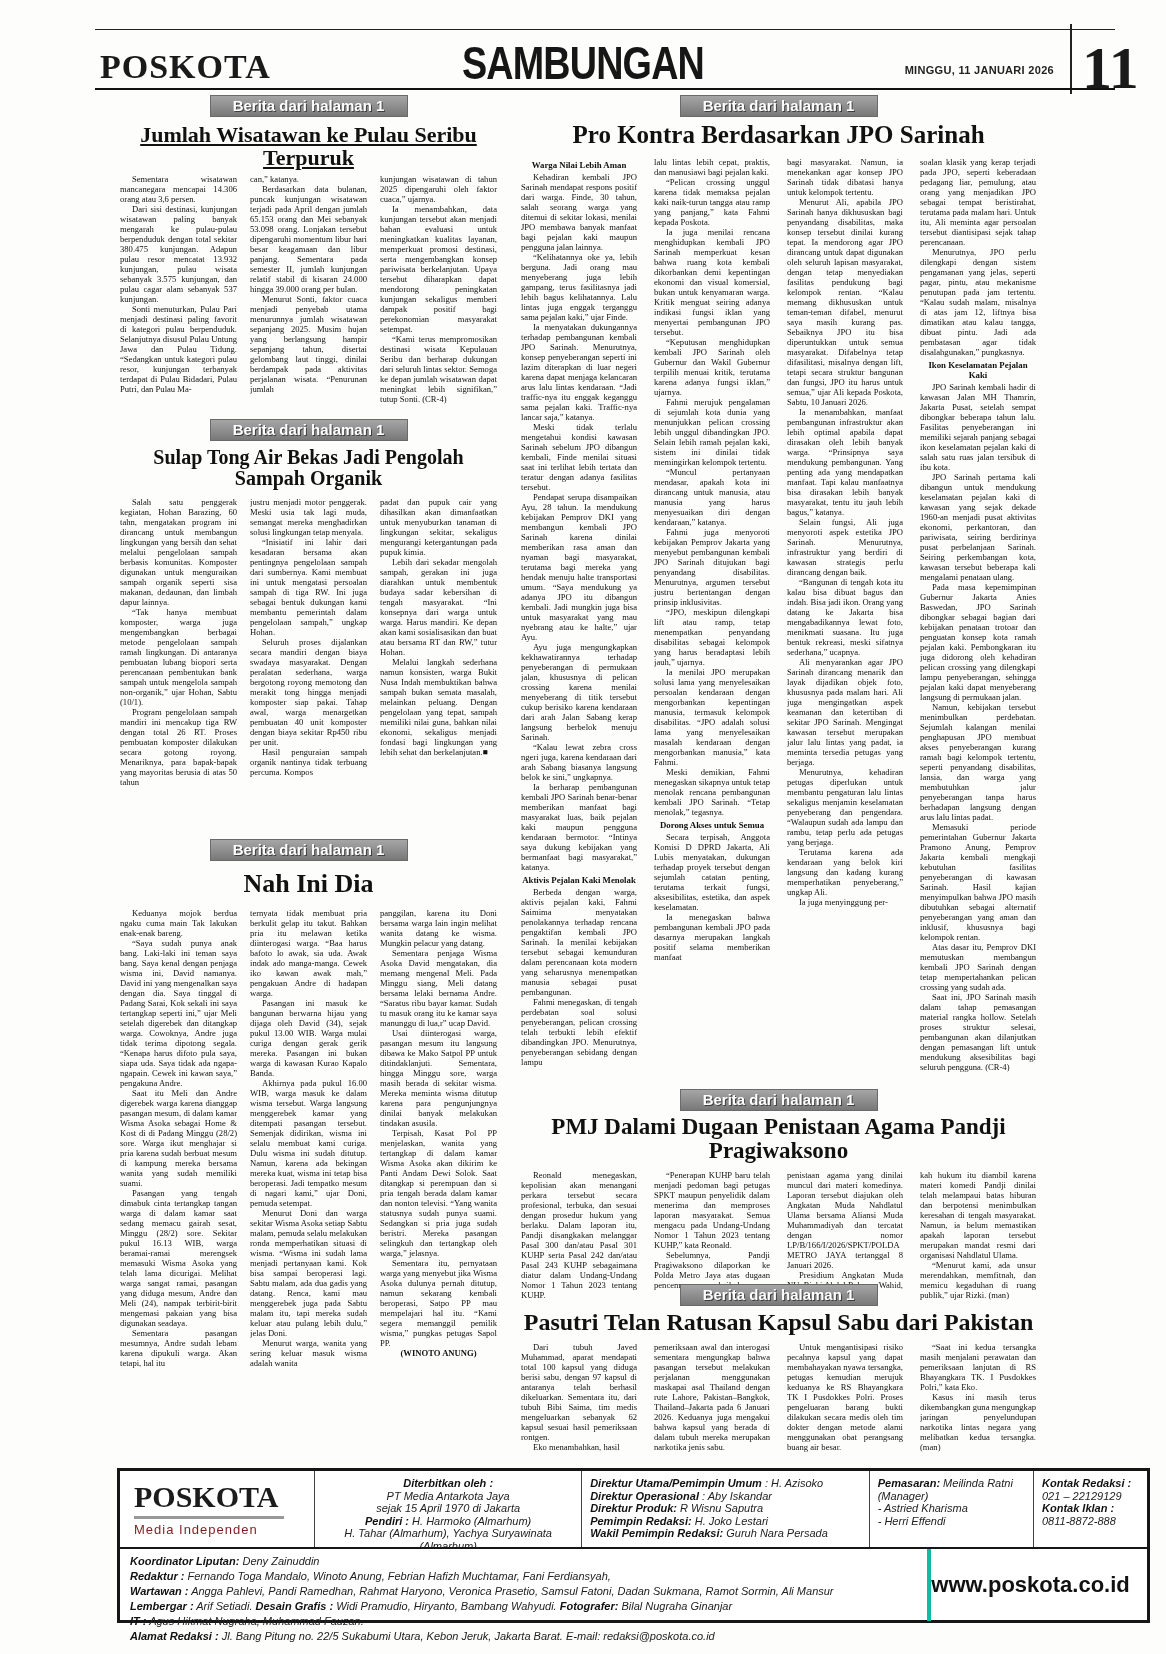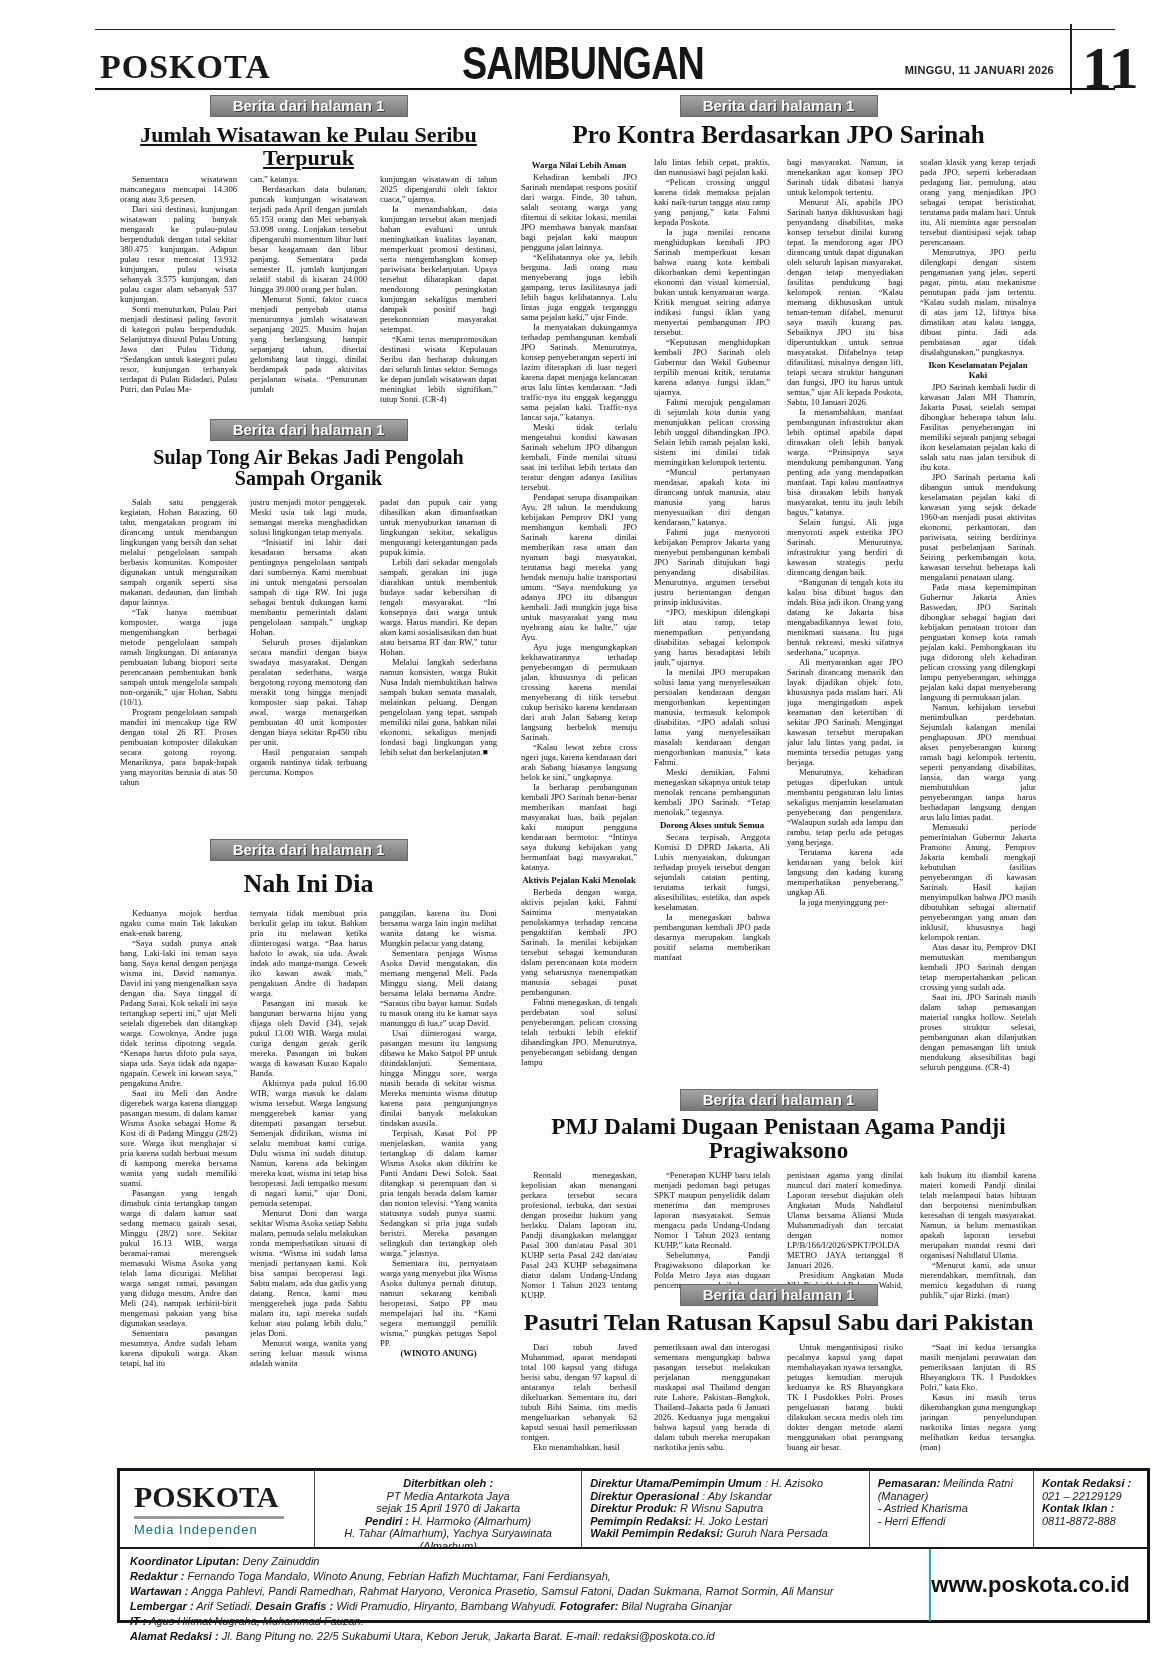--- a/index.html
+++ b/index.html
@@ -64,7 +64,7 @@
   .fc-ctc{width:11%;}
   .footer-logo{font-family:"Liberation Serif",serif;font-size:30px;font-weight:bold;color:#1c1c1c;line-height:1;}
   .footer-logo-bar{width:150px;height:3px;background:#999;margin:4px 0 3px;}
-  .footer-tagline{font-size:13px;color:#0f766e;letter-spacing:1px;}
+  .footer-tagline{font-size:13px;color:#7f1d1d;letter-spacing:1px;}
   .fline{font-size:11px;line-height:12.5px;color:#222;font-style:italic;}
   .fline b{color:#111;}
   .footer-bottom{display:flex;height:72px;}

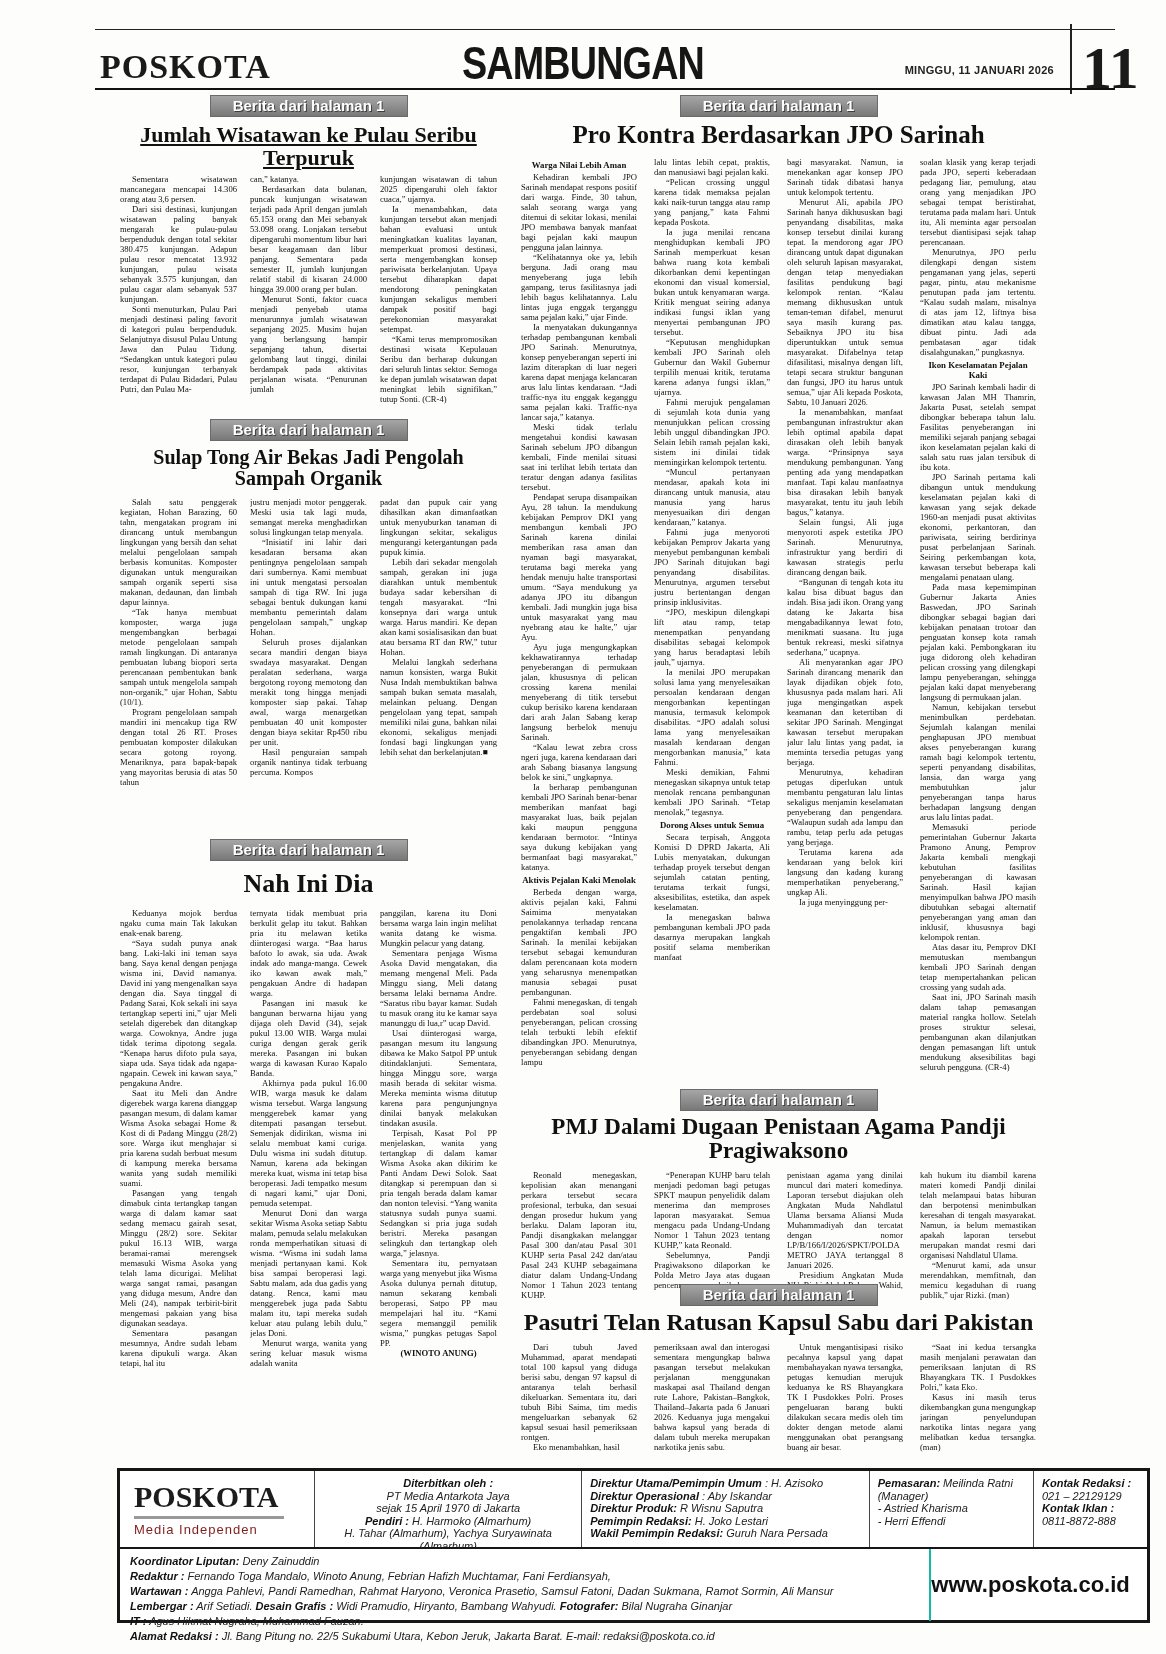--- a/index.html
+++ b/index.html
@@ -68,7 +68,7 @@
   .fline{font-size:11px;line-height:12.5px;color:#222;font-style:italic;}
   .fline b{color:#111;}
   .footer-bottom{display:flex;height:72px;}
-  .staff{flex:1;padding:7px 10px;border-right:2px solid #14b8a6;box-sizing:border-box;}
+  .staff{flex:1;padding:7px 10px;border-right:4px solid #14b8a6;box-sizing:border-box;}
   .staff .fline{line-height:11px;margin-bottom:4px;}
   .website-cell{width:21%;display:flex;align-items:center;justify-content:flex-start;}
   .website{font-size:22px;font-weight:bold;color:#111;}

